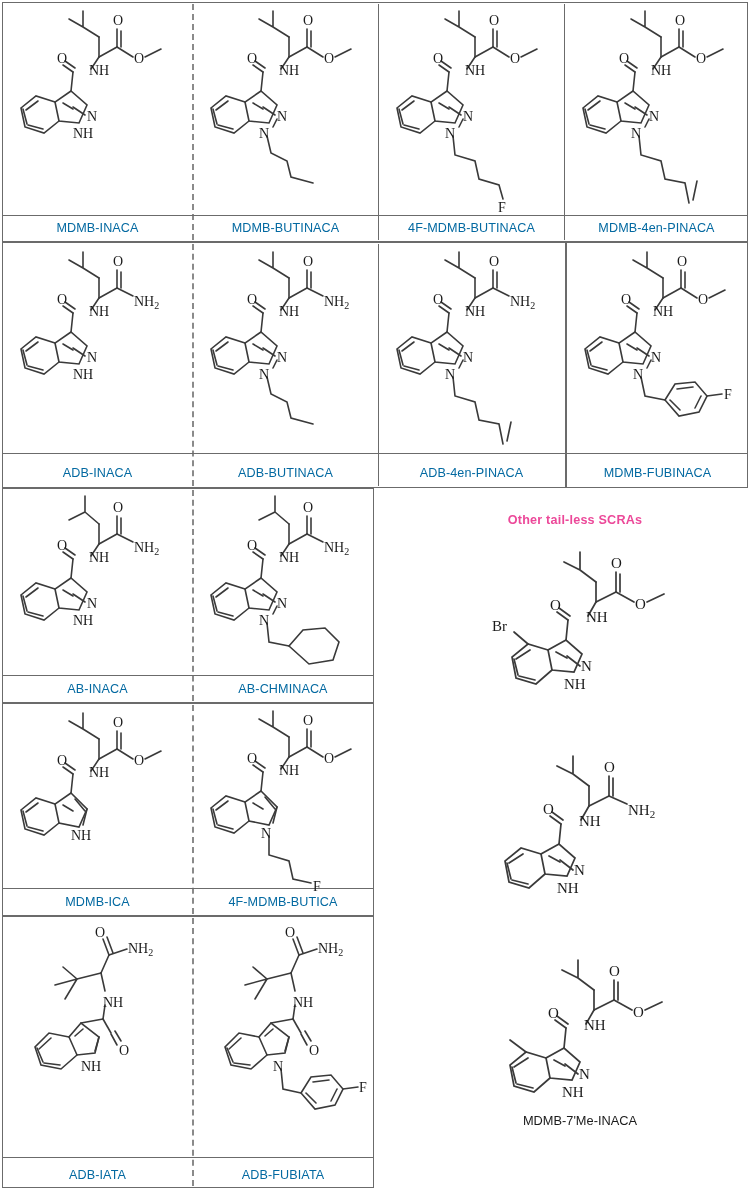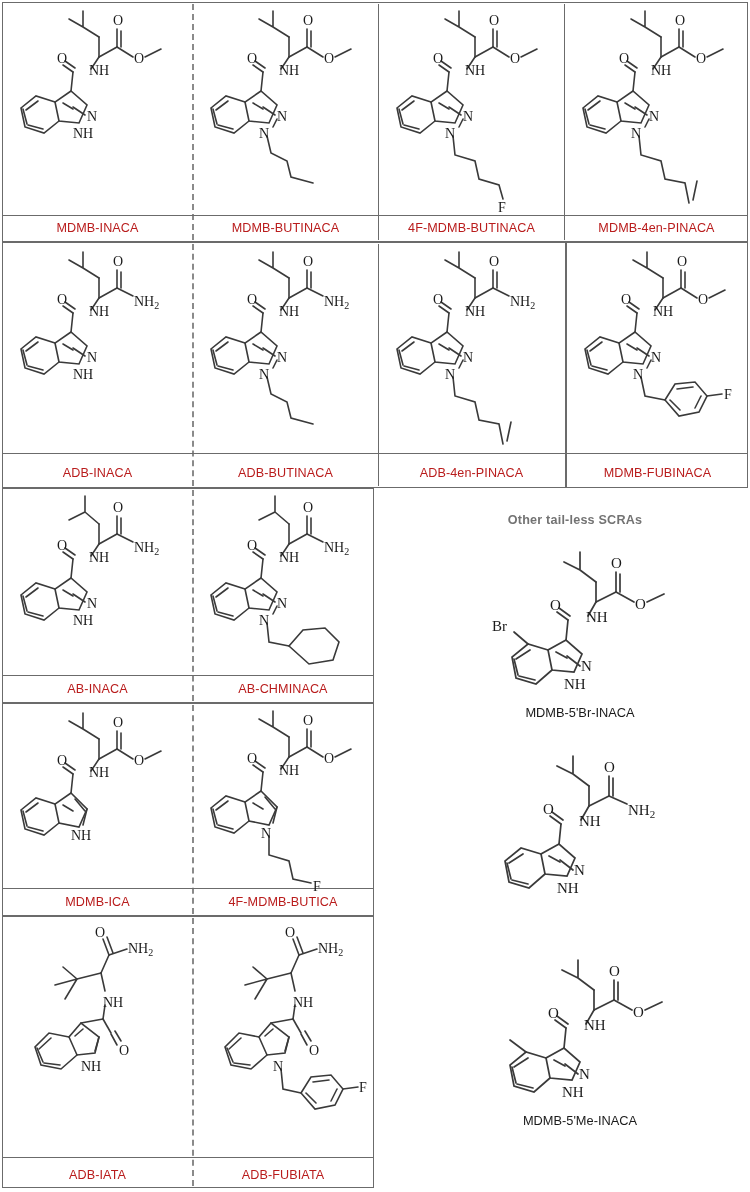--- a/index.html
+++ b/index.html
@@ -20,7 +20,7 @@
   .struct{position:absolute;left:0;right:0;top:0;bottom:22px;}
   .struct svg{display:block;width:100%;height:100%;}
   .cap{position:absolute;left:0;right:0;bottom:4px;text-align:center;
-       font-size:12.6px;letter-spacing:.1px;color:#b91c1c;white-space:nowrap;}
+       font-size:12.6px;letter-spacing:.1px;color:#0369a1;white-space:nowrap;}
 
   .section-title{position:absolute;text-align:center;font-size:12.6px;
                  font-weight:bold;color:#737373;letter-spacing:.2px;}

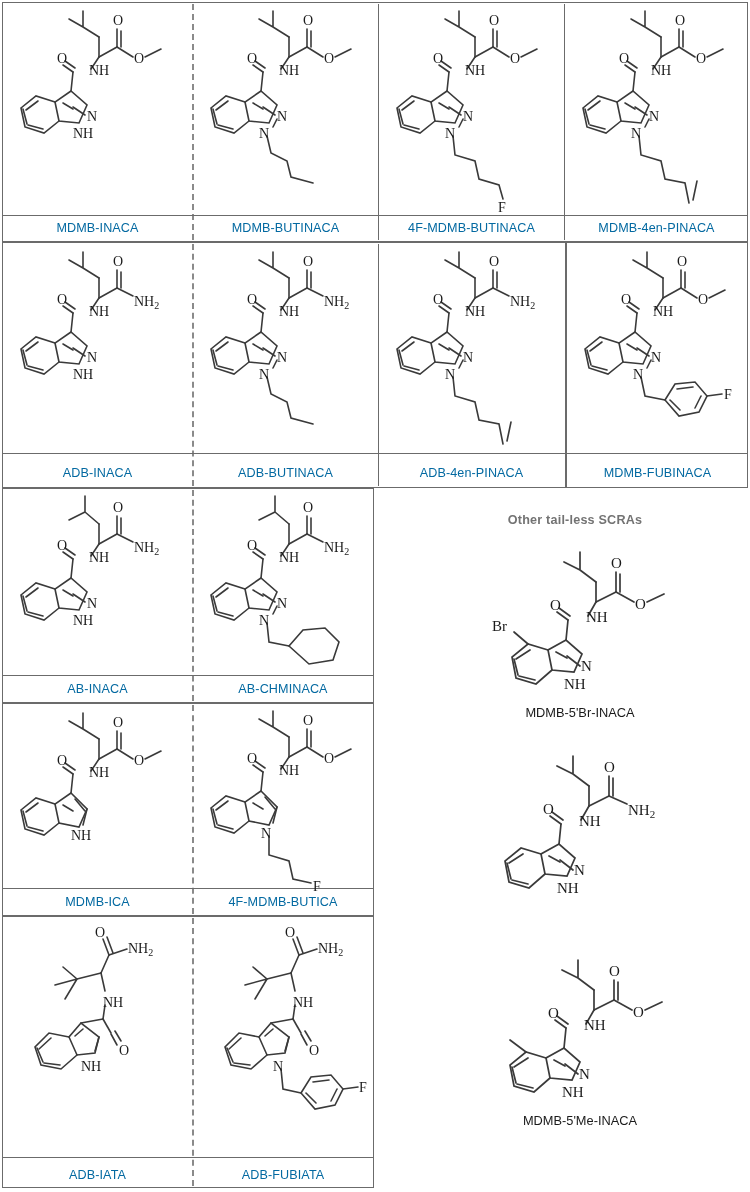--- a/index.html
+++ b/index.html
@@ -23,7 +23,7 @@
        font-size:12.6px;letter-spacing:.1px;color:#0369a1;white-space:nowrap;}
 
   .section-title{position:absolute;text-align:center;font-size:12.6px;
-                 font-weight:bold;color:#737373;letter-spacing:.2px;}
+                 font-weight:bold;color:#ec4899;letter-spacing:.2px;}
 
   
   .rcell{position:absolute;box-sizing:border-box;}

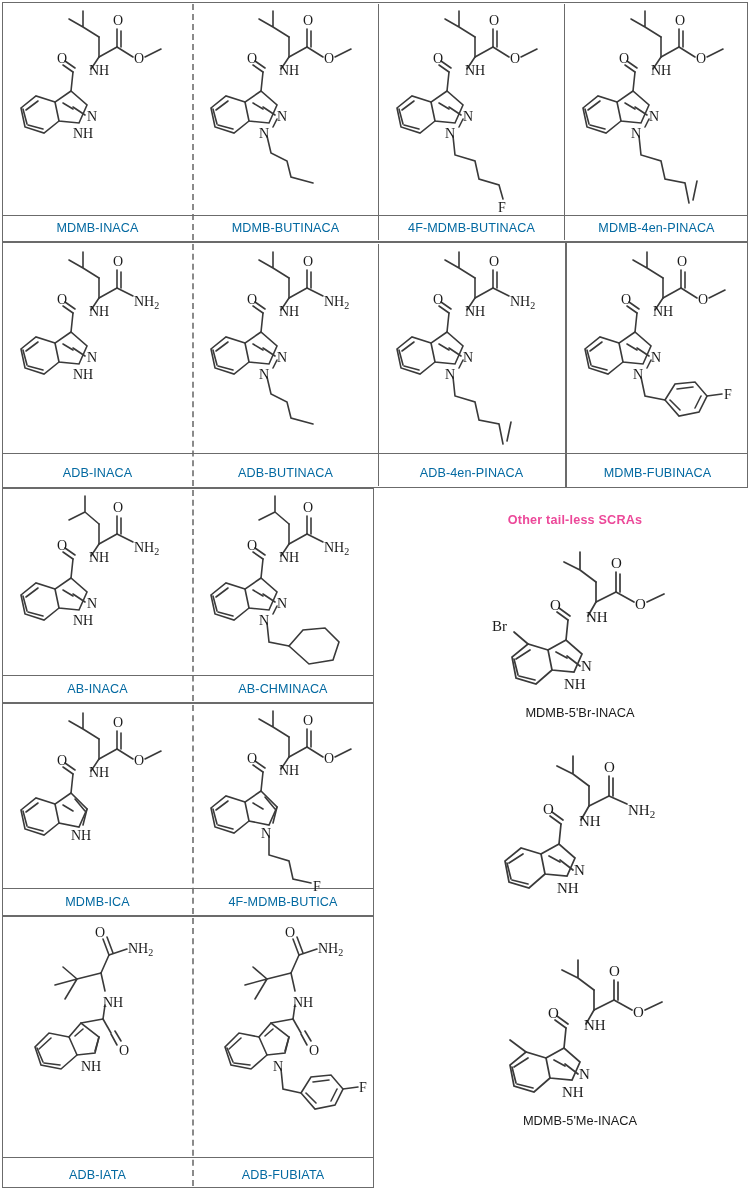--- a/index.html
+++ b/index.html
@@ -660,7 +660,6 @@
         </g>
       </svg>
     </div>
-    <div class="rcap">MDMB-5'Br-INACA</div>
   </div>
 
   <div class="rcell" style="left:430px;top:742px;width:300px;height:180px;">

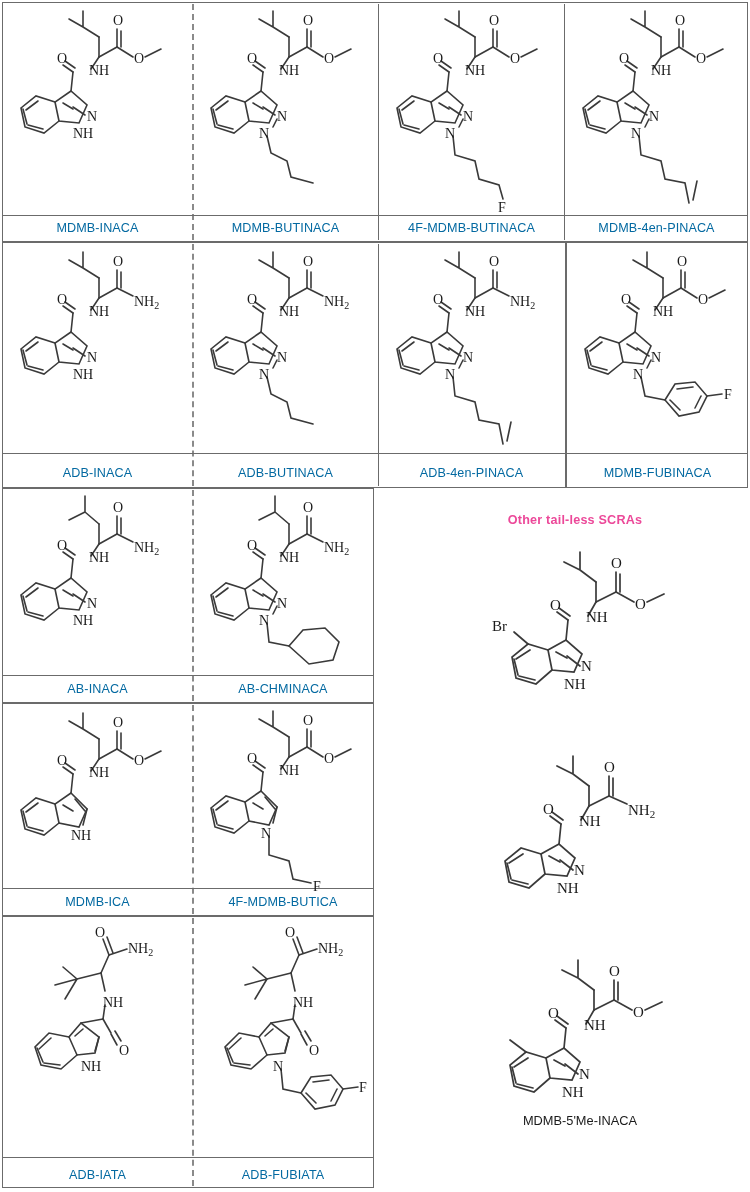--- a/index.html
+++ b/index.html
@@ -731,7 +731,7 @@
         </g>
       </svg>
     </div>
-    <div class="rcap">MDMB-5'Me-INACA</div>
+    <div class="rcap">MDMB-7'Me-INACA</div>
   </div>
 
 </div>

